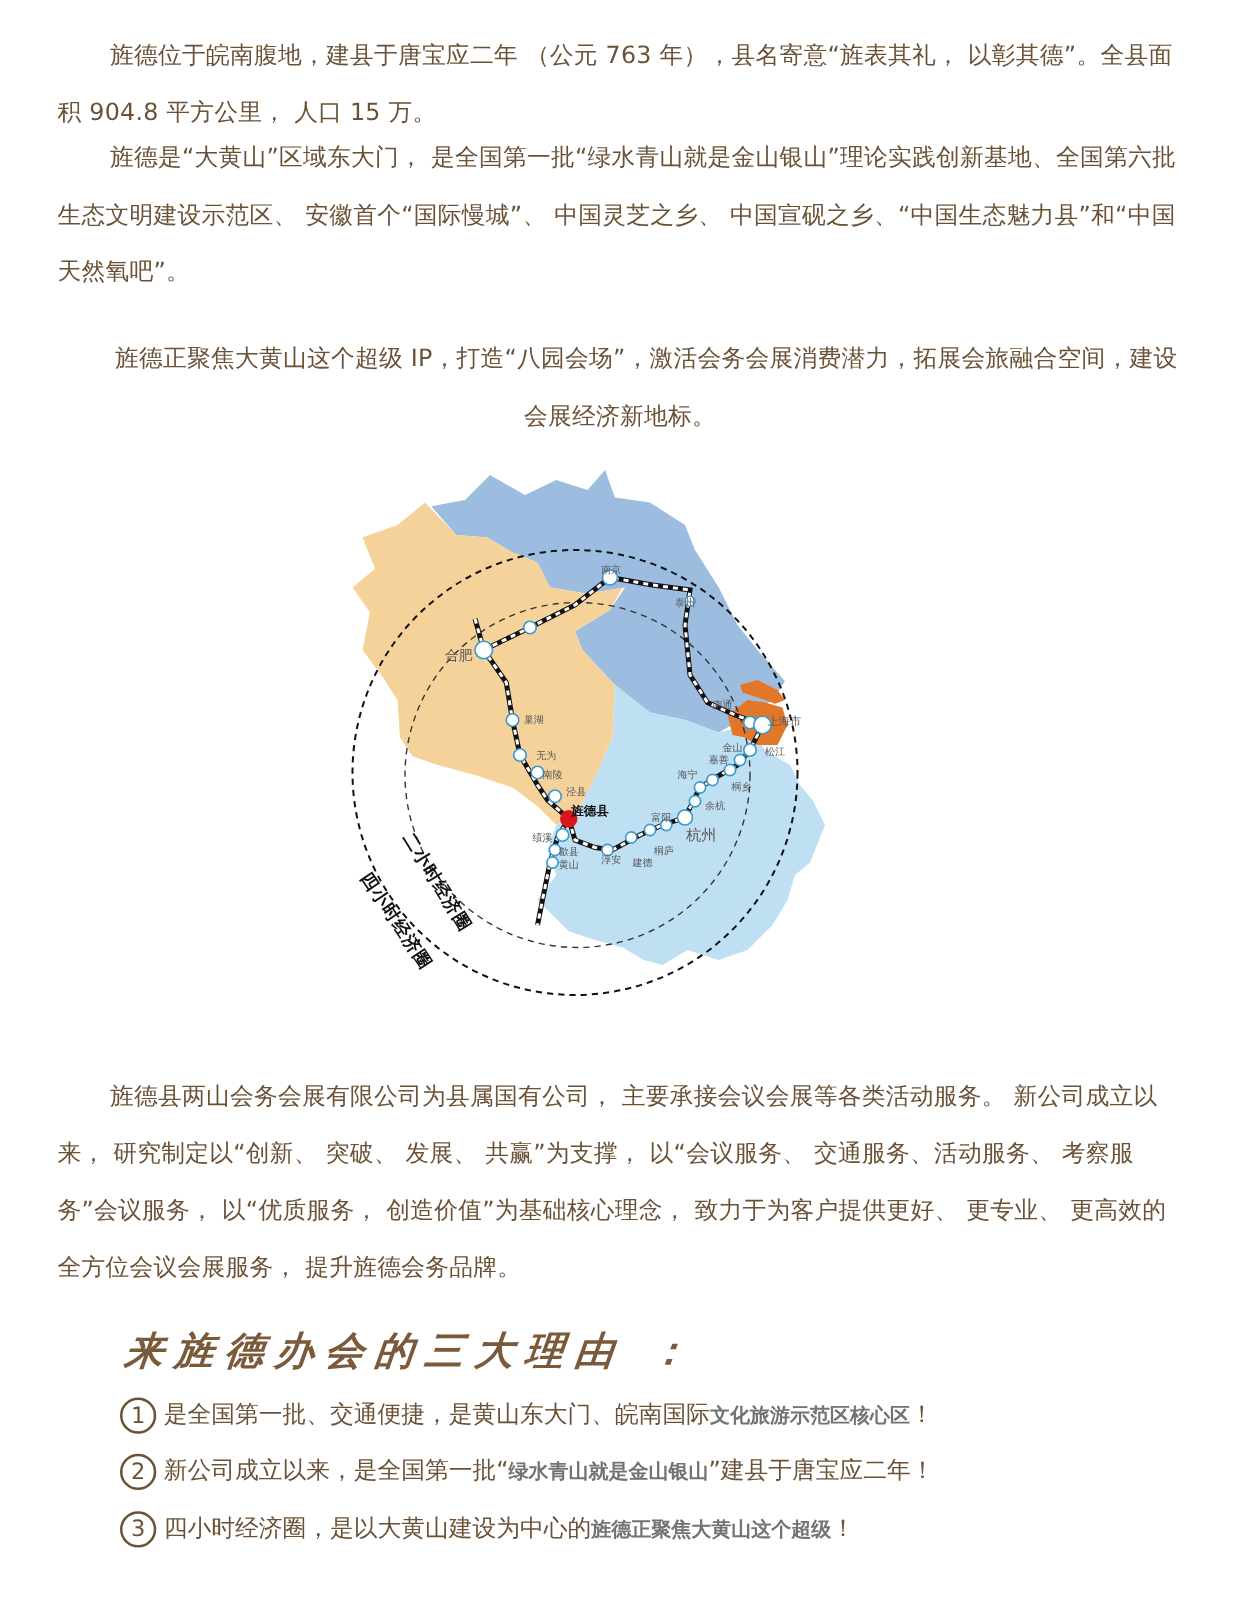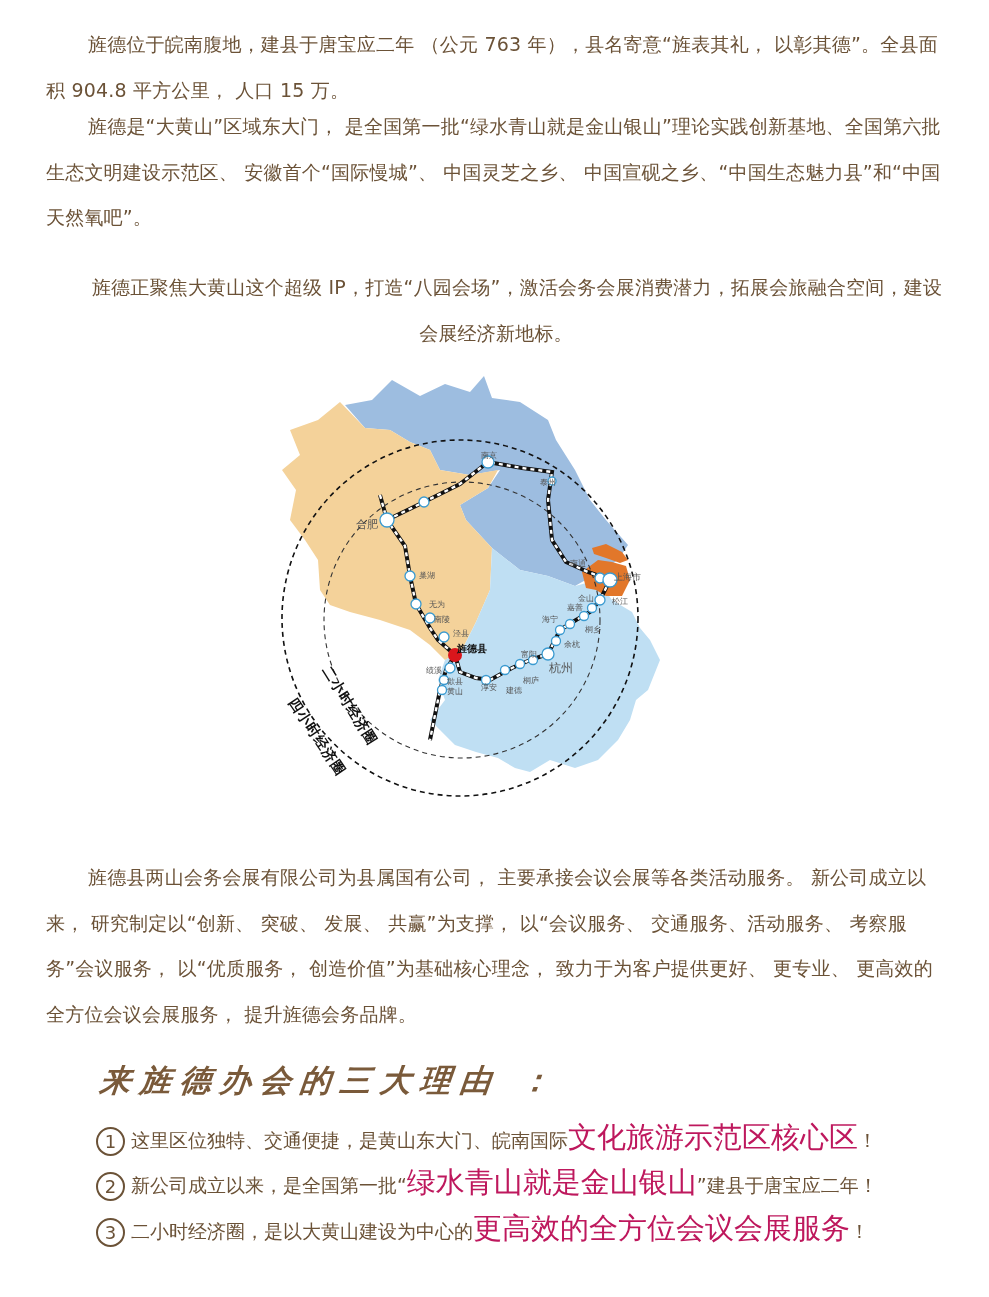--- a/index.html
+++ b/index.html
@@ -120,7 +120,7 @@
 <div class="reasons-title">来旌德办会的三大理由 ：</div>
 
 <div class="reason" id="r1">
-  <span class="num">1</span><span>这里区位独特、交通便捷，是黄山东大门、皖南国际</span><span class="hl">文化旅游示范区核心区</span><span>！</span>
+  <span class="num">1</span><span>是全国第一批、交通便捷，是黄山东大门、皖南国际</span><span class="hl">文化旅游示范区核心区</span><span>！</span>
 </div>
 <div class="reason" id="r2">
   <span class="num">2</span><span>新公司成立以来，是全国第一批“</span><span class="hl">绿水青山就是金山银山</span><span>”建县于唐宝应二年！</span>

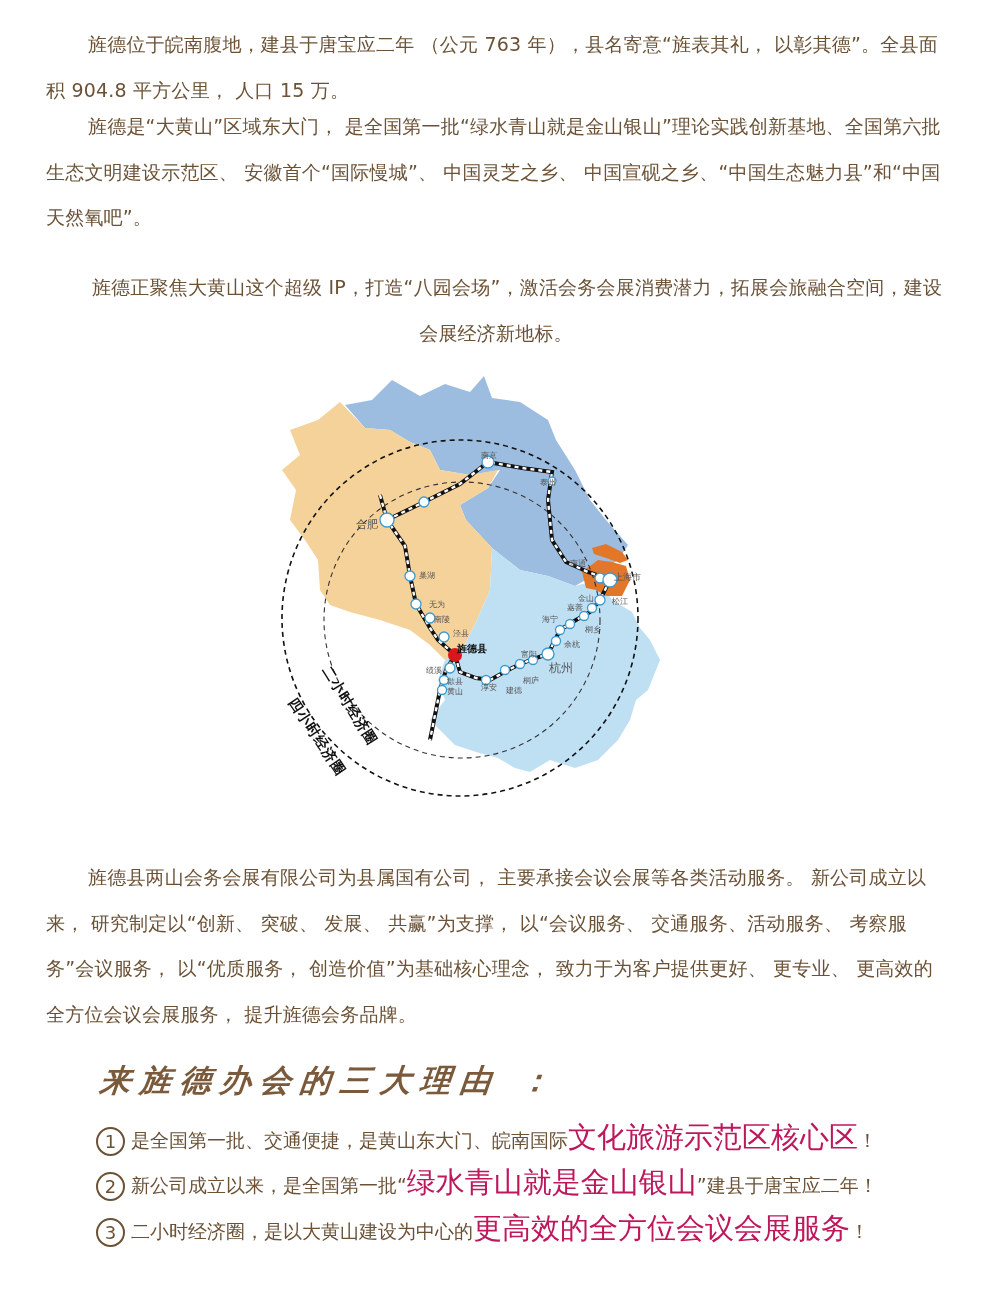--- a/index.html
+++ b/index.html
@@ -19,7 +19,7 @@
   .reason .num { display: inline-block; width: 25px; height: 25px; border: 2px solid #6b5237;
                  border-radius: 50%; text-align: center; line-height: 25px; font-size: 18px;
                  margin-right: 6px; vertical-align: middle; box-sizing: content-box; }
-  .reason .hl { font-size: 29px; font-weight: normal; color: #be185d; }
+  .reason .hl { font-size: 16px; font-weight: bold; color: #737373; }
   #r1 { top: 1118px; }
   #r2 { top: 1163px; }
   #r3 { top: 1209px; }

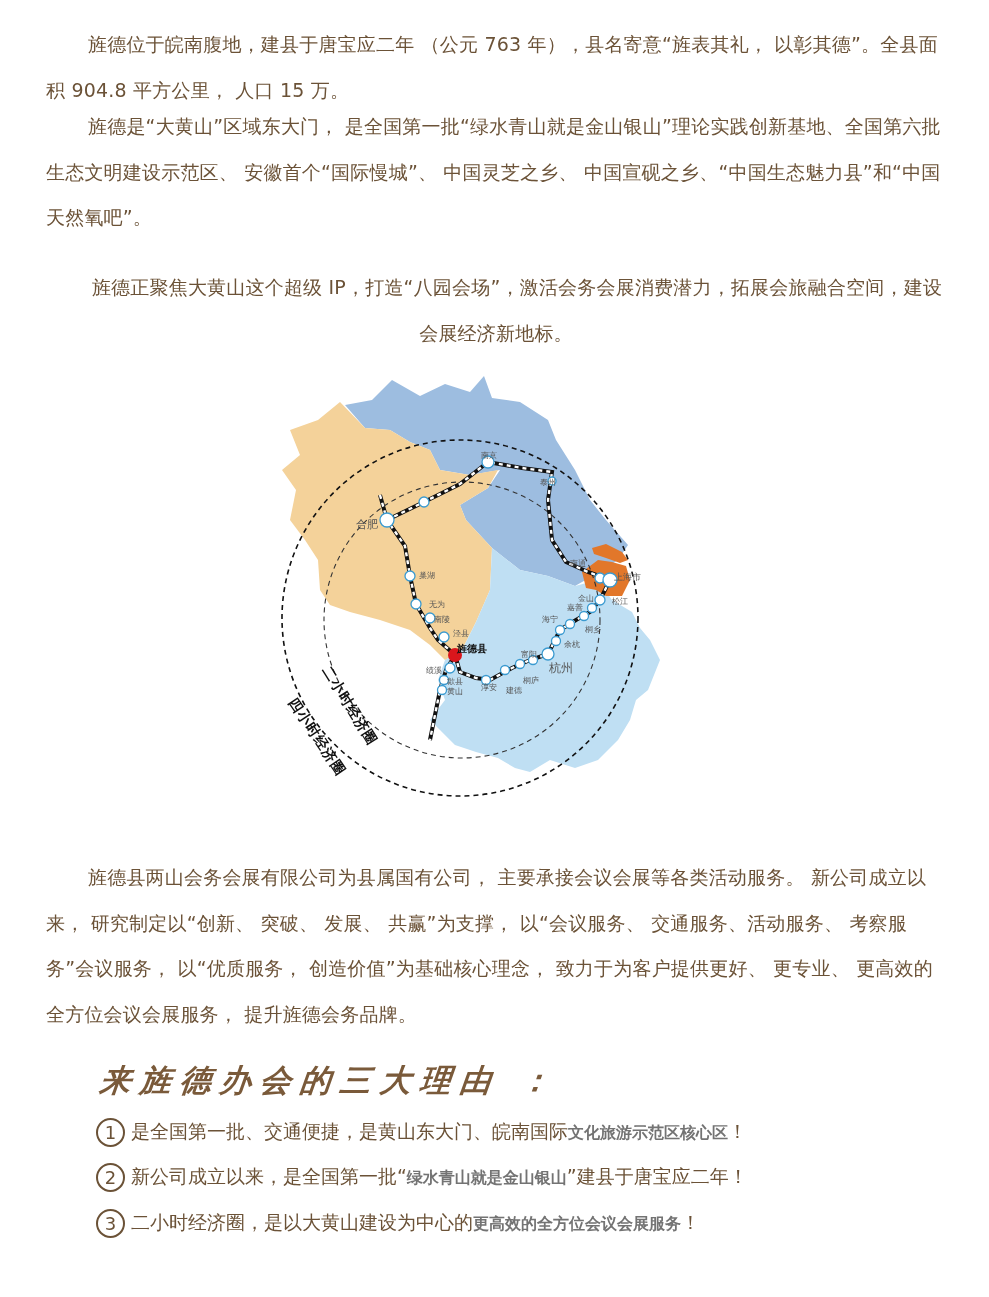--- a/index.html
+++ b/index.html
@@ -126,7 +126,7 @@
   <span class="num">2</span><span>新公司成立以来，是全国第一批“</span><span class="hl">绿水青山就是金山银山</span><span>”建县于唐宝应二年！</span>
 </div>
 <div class="reason" id="r3">
-  <span class="num">3</span><span>二小时经济圈，是以大黄山建设为中心的</span><span class="hl">更高效的全方位会议会展服务</span><span>！</span>
+  <span class="num">3</span><span>四小时经济圈，是以大黄山建设为中心的</span><span class="hl">更高效的全方位会议会展服务</span><span>！</span>
 </div>
 
 </body></html>

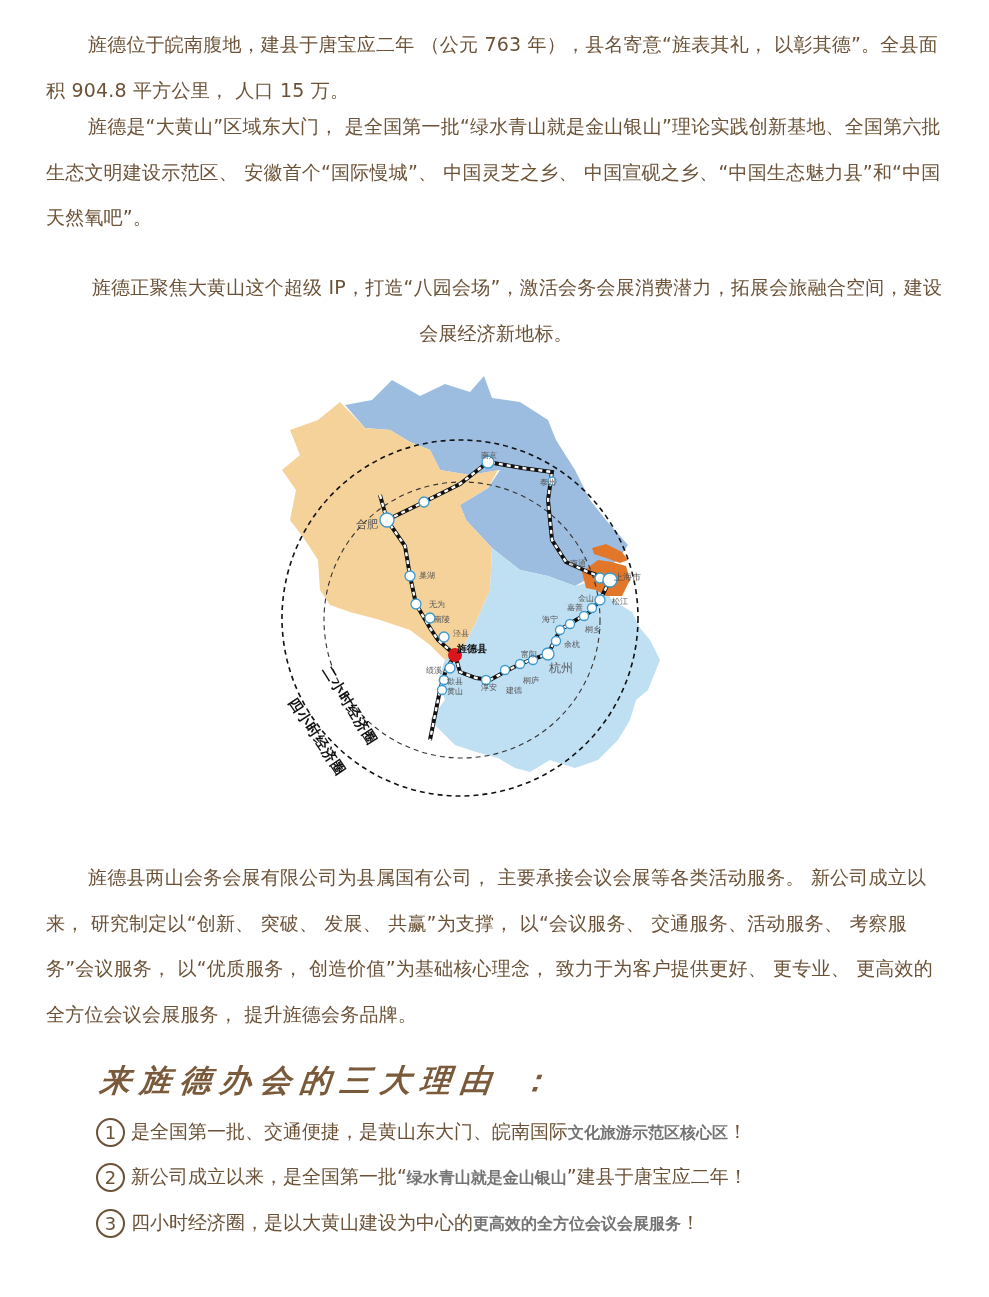--- a/index.html
+++ b/index.html
@@ -126,7 +126,7 @@
   <span class="num">2</span><span>新公司成立以来，是全国第一批“</span><span class="hl">绿水青山就是金山银山</span><span>”建县于唐宝应二年！</span>
 </div>
 <div class="reason" id="r3">
-  <span class="num">3</span><span>四小时经济圈，是以大黄山建设为中心的</span><span class="hl">更高效的全方位会议会展服务</span><span>！</span>
+  <span class="num">3</span><span>四小时经济圈，是以大黄山建设为中心的</span><span class="hl">旌德正聚焦大黄山这个超级</span><span>！</span>
 </div>
 
 </body></html>

